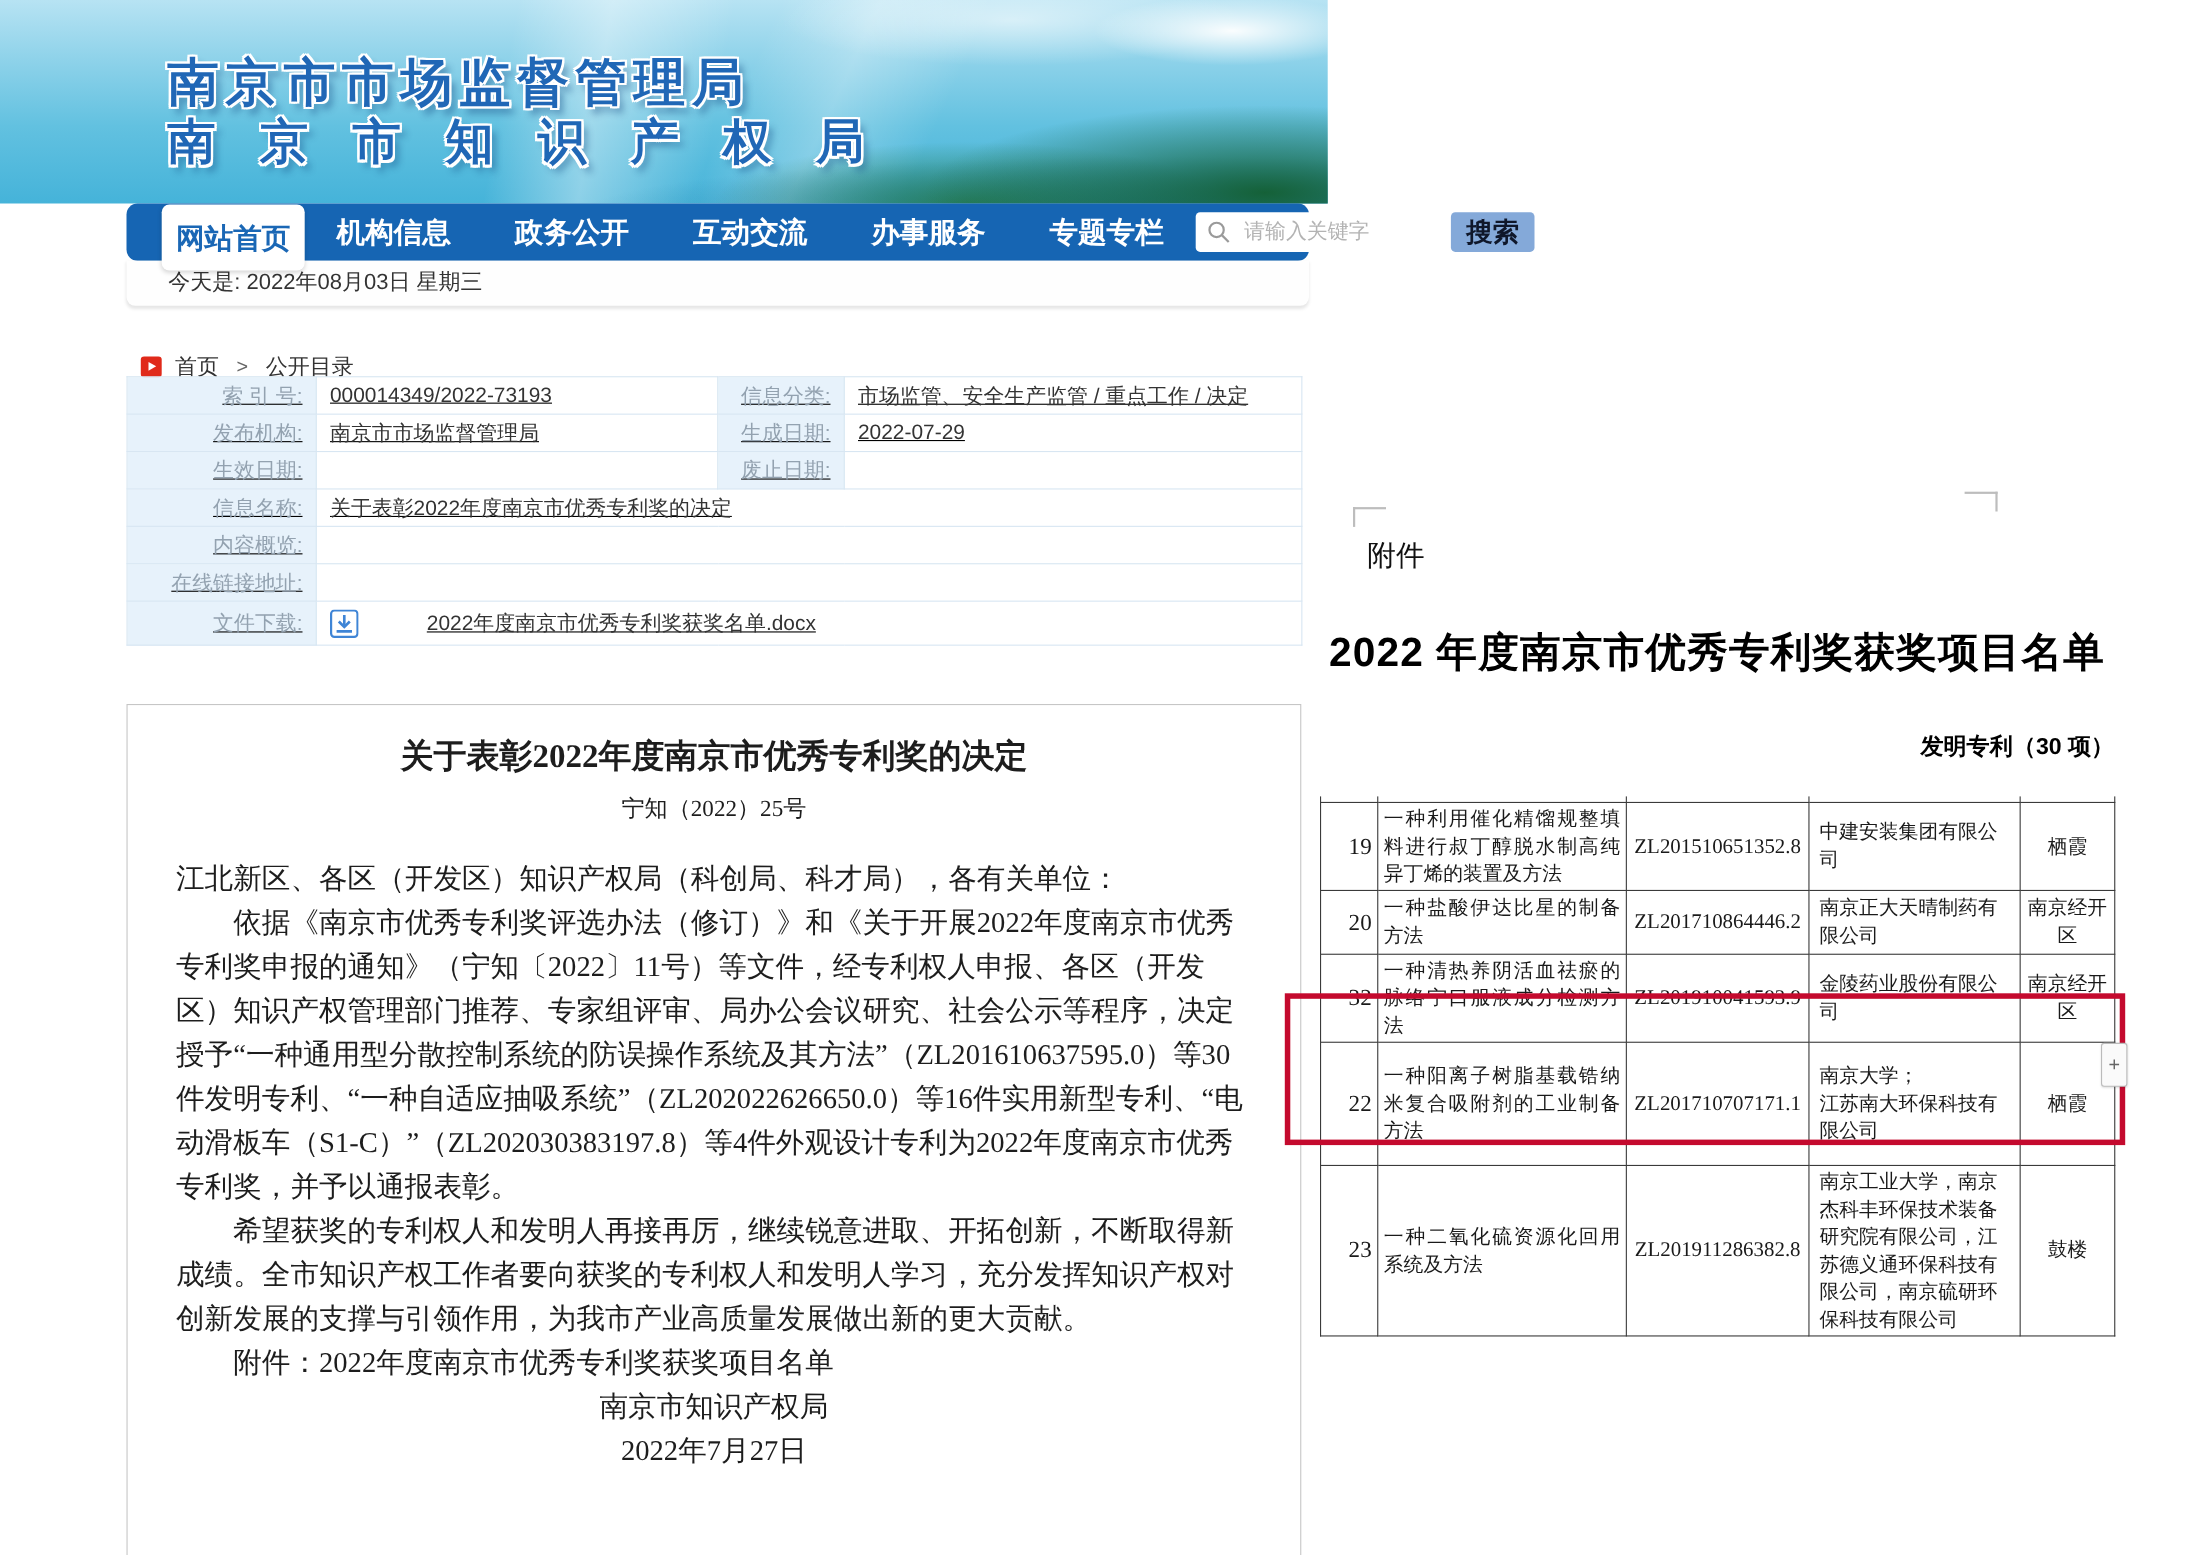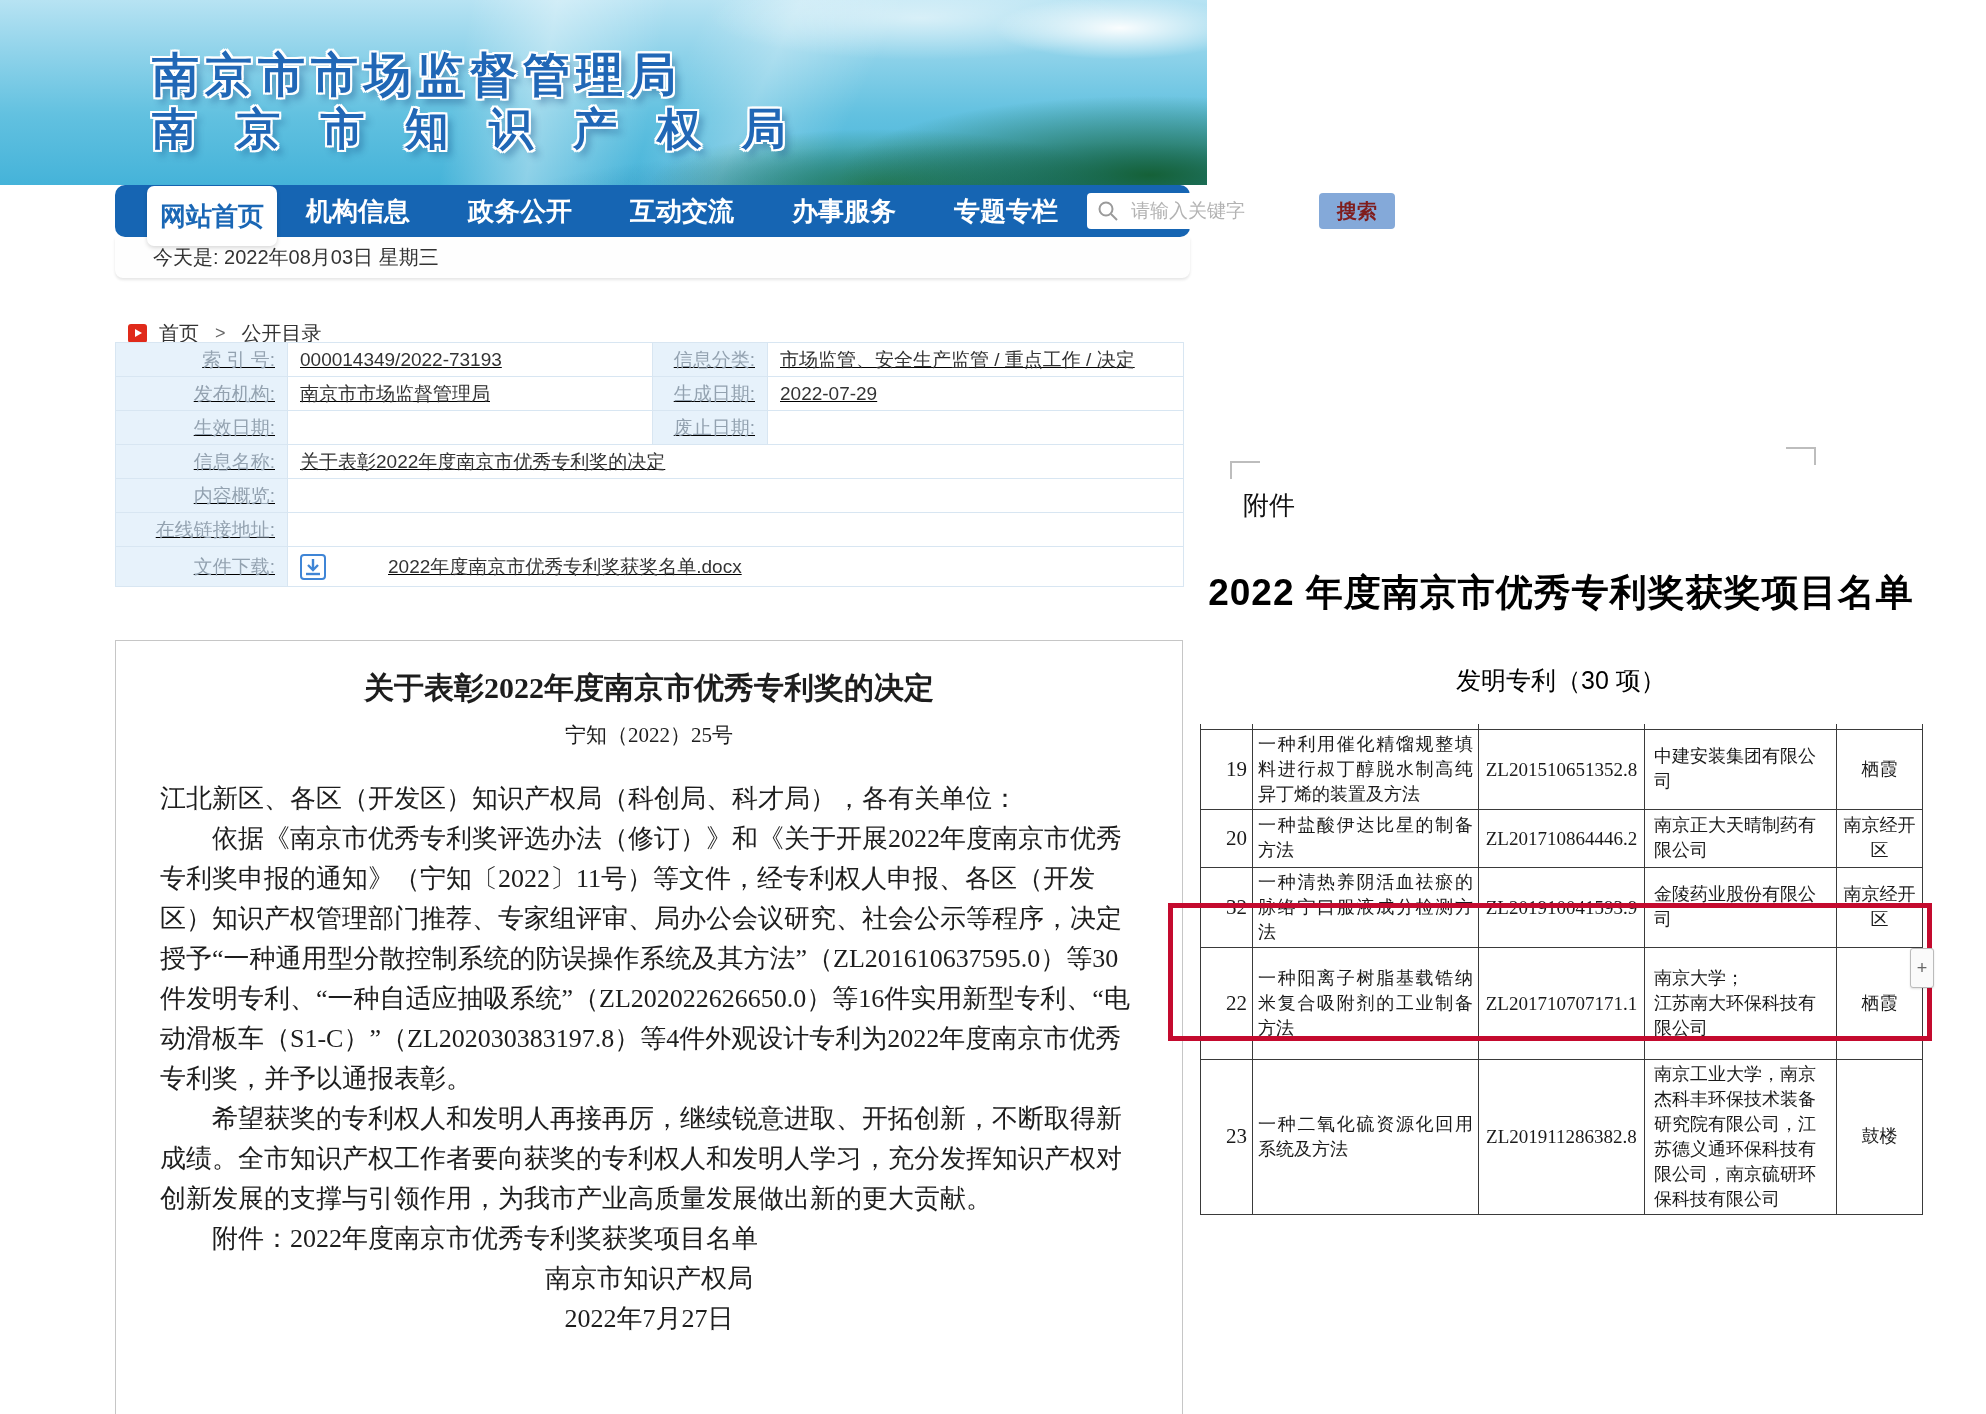--- a/index.html
+++ b/index.html
@@ -36,8 +36,8 @@
        border-radius:4px;padding:0 8px 0 44px;box-sizing:border-box;font-size:19px;color:#404040;background:transparent;}
   .search-box input::placeholder{color:#b3b3b3;}
   .search-icon{position:absolute;left:10px;top:7px;width:22px;height:22px;}
-  .search-btn{width:76px;height:36px;margin:0 12px 0 10px;background:#84a9d9;color:#7f1d1d;border:none;
-       border-radius:4px;font-size:20px;font-weight:bold;font-family:inherit;cursor:pointer;}
+  .search-btn{width:76px;height:36px;margin:0 12px 0 10px;background:#84a9d9;color:#0f172a;border:none;
+       border-radius:4px;font-size:24px;font-weight:bold;font-family:inherit;cursor:pointer;}
 
   
   .date-bar{position:absolute;left:115px;top:237px;width:1075px;height:41px;background:#fefefe;

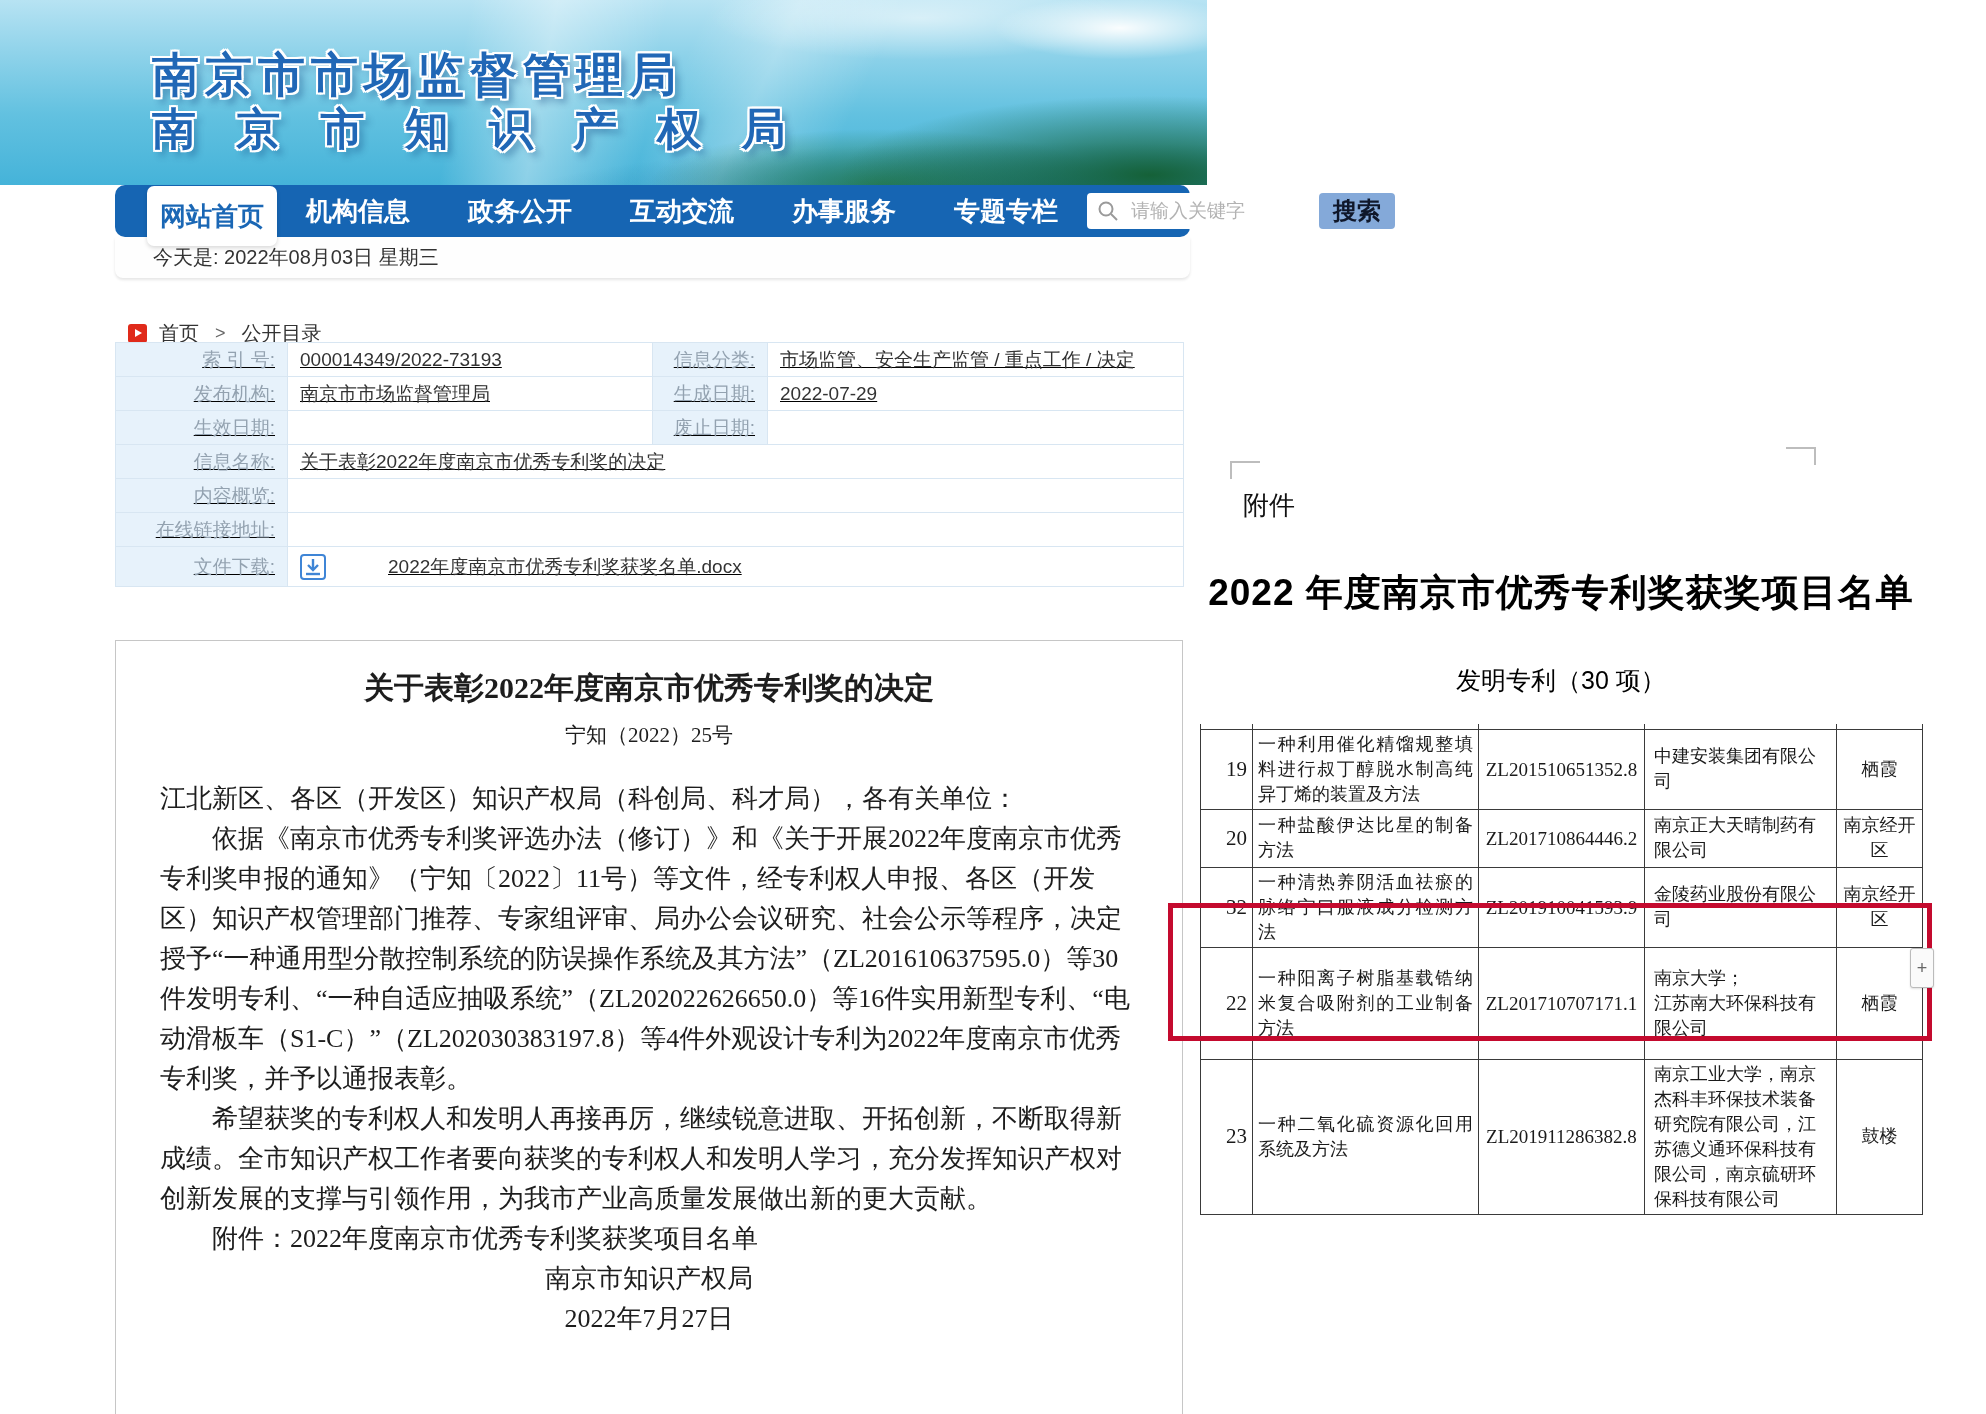--- a/index.html
+++ b/index.html
@@ -80,8 +80,8 @@
   .att-label{position:absolute;left:1243px;top:488px;font-size:26px;color:#111;}
   .att-title{position:absolute;left:1200px;top:568px;width:722px;text-align:center;
        font-size:37px;font-weight:bold;color:#000;letter-spacing:1px;}
-  .att-sub{position:absolute;left:1200px;top:664px;width:722px;text-align:center;
-       font-size:25px;font-weight:normal;color:#000;}
+  .att-sub{position:absolute;left:1200px;top:664px;width:722px;text-align:right;
+       font-size:21px;font-weight:bold;color:#000;}
 
   .att-table{position:absolute;left:1200px;top:724px;width:722px;border-collapse:collapse;table-layout:fixed;
        font-family:"Liberation Serif","DejaVu Serif",serif;font-size:18px;color:#1a1a1a;}

